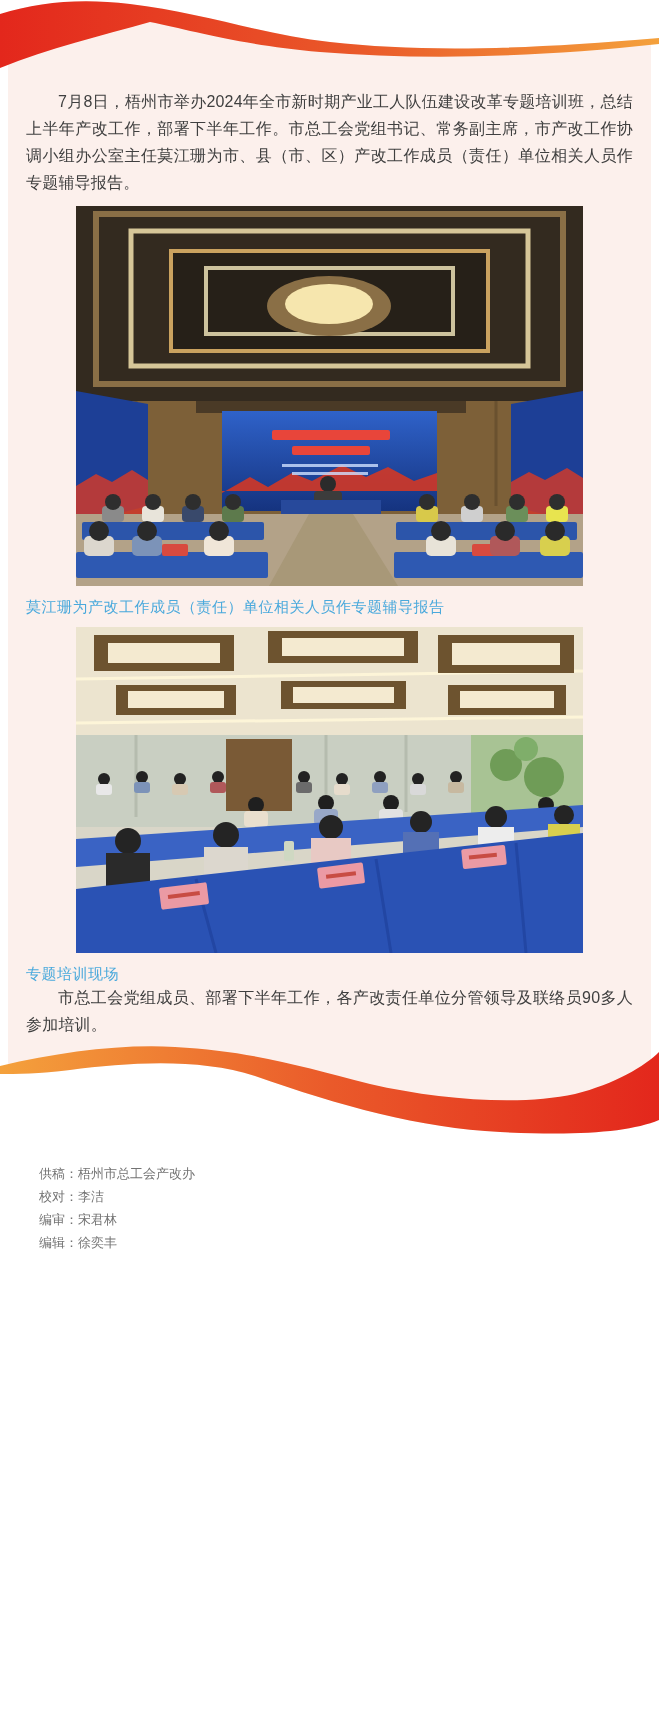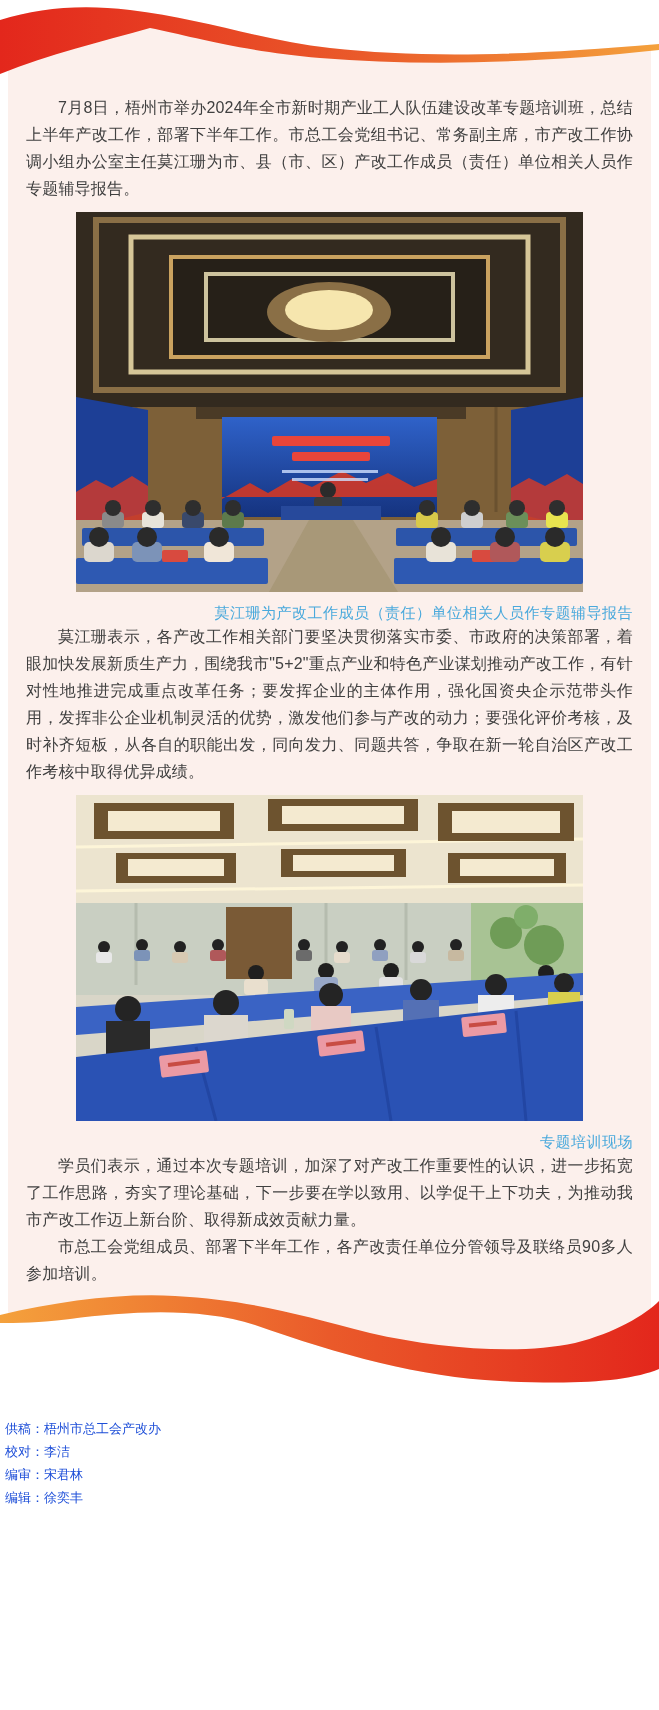--- a/index.html
+++ b/index.html
@@ -5,7 +5,7 @@
   html,body{margin:0;padding:0;}
   body{background:#ffffff;font-family:"Liberation Sans","DejaVu Sans",sans-serif;}
   .page{width:659px;position:relative;background:#ffffff;overflow:hidden;}
-  .card{margin:6px 8px;background:#fcf0ec;position:relative;}
+  .card{margin:0 8px;background:#fcf0ec;position:relative;}
   .hdr-wave,.ftr-wave{display:block;width:659px;margin-left:-8px;}
   .hdr-wave{height:88px;}
   .ftr-wave{height:108px;margin-top:2px;}

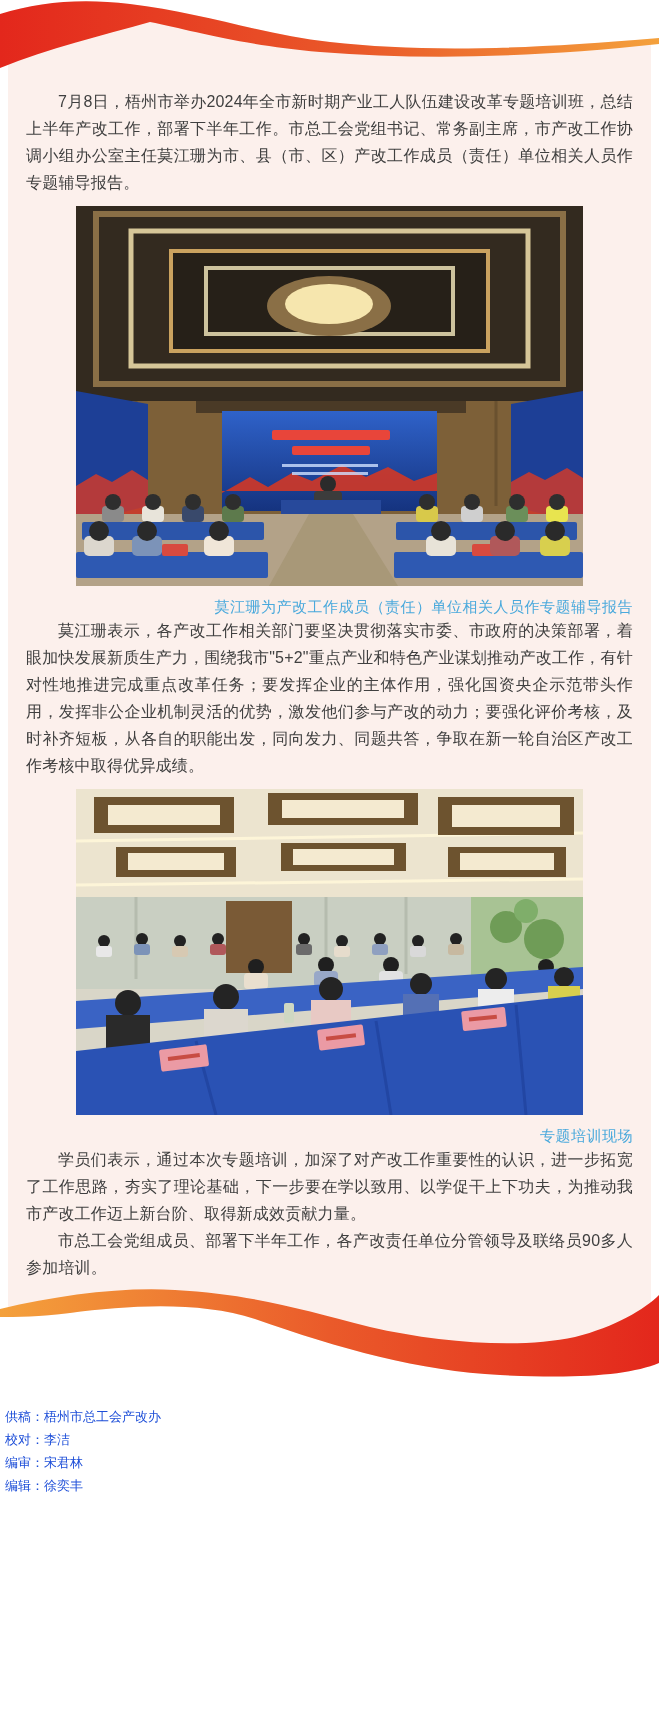--- a/index.html
+++ b/index.html
@@ -16,7 +16,7 @@
   figure.photo{margin:10px auto 0;width:507px;padding:0;}
   figure.photo svg{display:block;width:507px;height:auto;}
   .photo2{margin-top:26px;}
-  .caption{margin-top:12px;text-align:right;font-size:15px;color:#4aa9dc;letter-spacing:0.5px;}
+  .caption{margin-top:12px;text-align:left;font-size:15px;color:#4aa9dc;letter-spacing:0.5px;}
   .credits{background:#ffffff;padding:14px 0 12px 5px;}
   .credit-line{font-size:13px;color:#1d4ed8;line-height:23px;}
 </style>

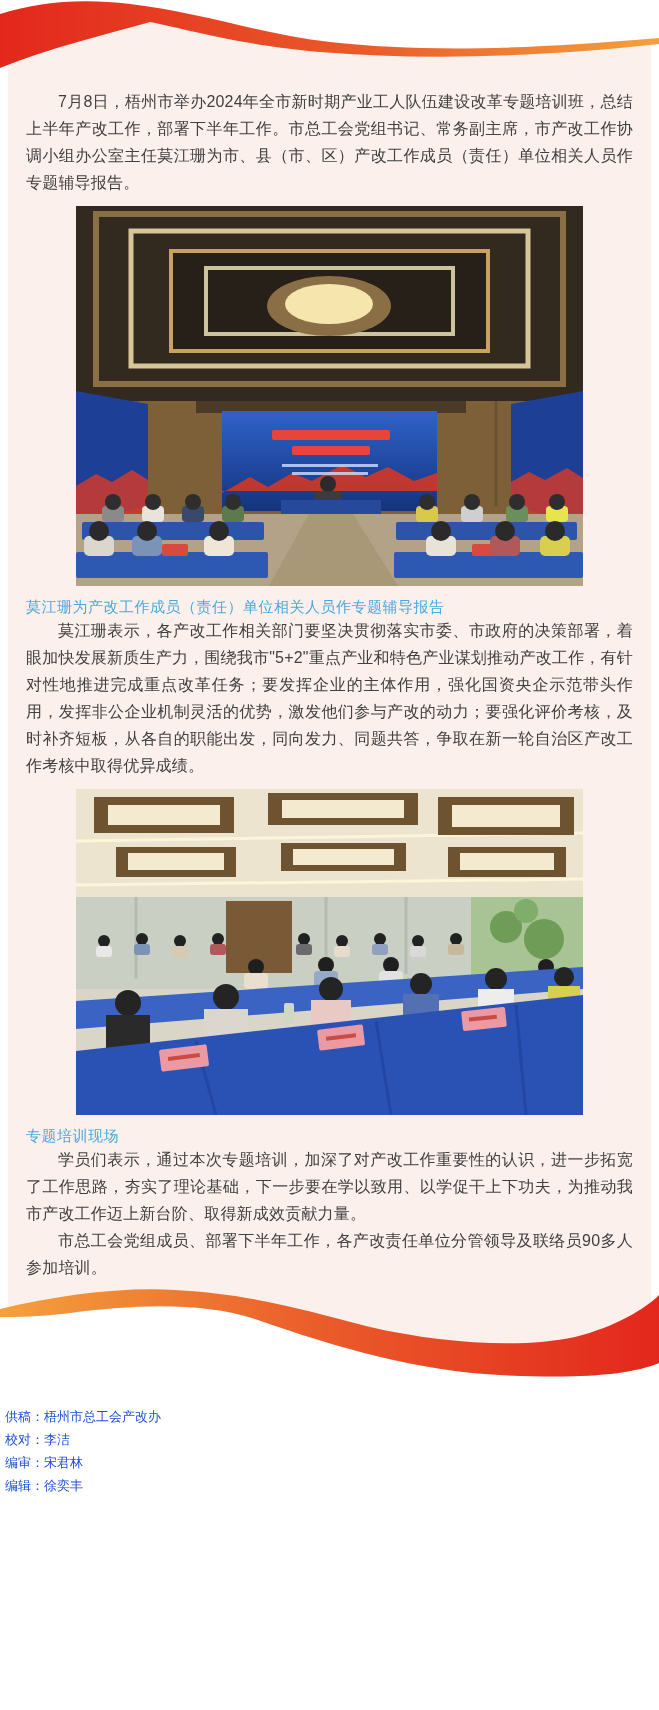--- a/index.html
+++ b/index.html
@@ -130,7 +130,6 @@
 
       <div class="caption">莫江珊为产改工作成员（责任）单位相关人员作专题辅导报告</div>
 
-      <p class="body">莫江珊表示，各产改工作相关部门要坚决贯彻落实市委、市政府的决策部署，着眼加快发展新质生产力，围绕我市"5+2"重点产业和特色产业谋划推动产改工作，有针对性地推进完成重点改革任务；要发挥企业的主体作用，强化国资央企示范带头作用，发挥非公企业机制灵活的优势，激发他们参与产改的动力；要强化评价考核，及时补齐短板，从各自的职能出发，同向发力、同题共答，争取在新一轮自治区产改工作考核中取得优异成绩。</p>
 
       <figure class="photo photo2">
         <svg viewBox="0 0 507 326">

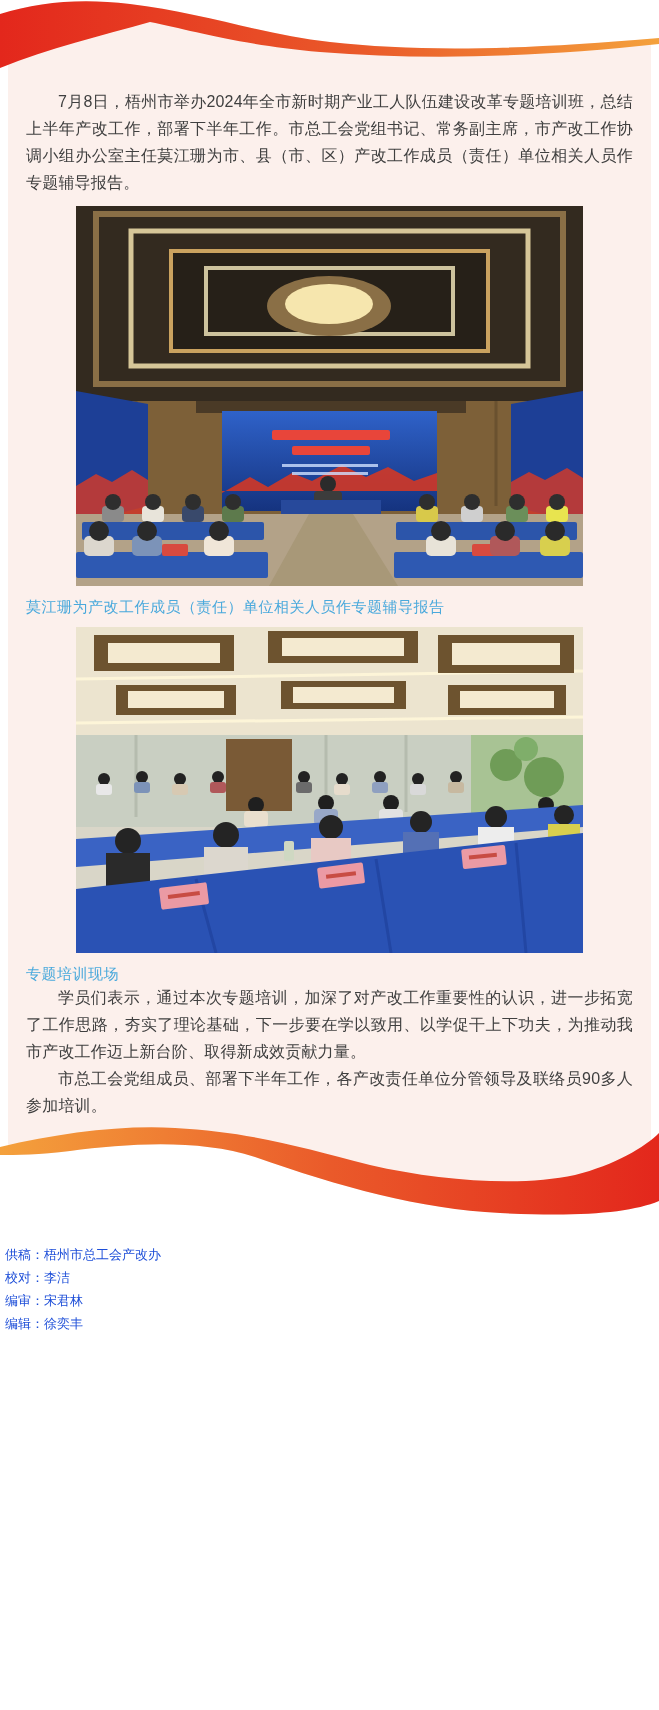--- a/index.html
+++ b/index.html
@@ -234,7 +234,6 @@
 
       <div class="caption">专题培训现场</div>
 
-      <p class="body mt24">学员们表示，通过本次专题培训，加深了对产改工作重要性的认识，进一步拓宽了工作思路，夯实了理论基础，下一步要在学以致用、以学促干上下功夫，为推动我市产改工作迈上新台阶、取得新成效贡献力量。</p>
       <p class="body">市总工会党组成员、部署下半年工作，各产改责任单位分管领导及联络员90多人参加培训。</p>
     </div>
 

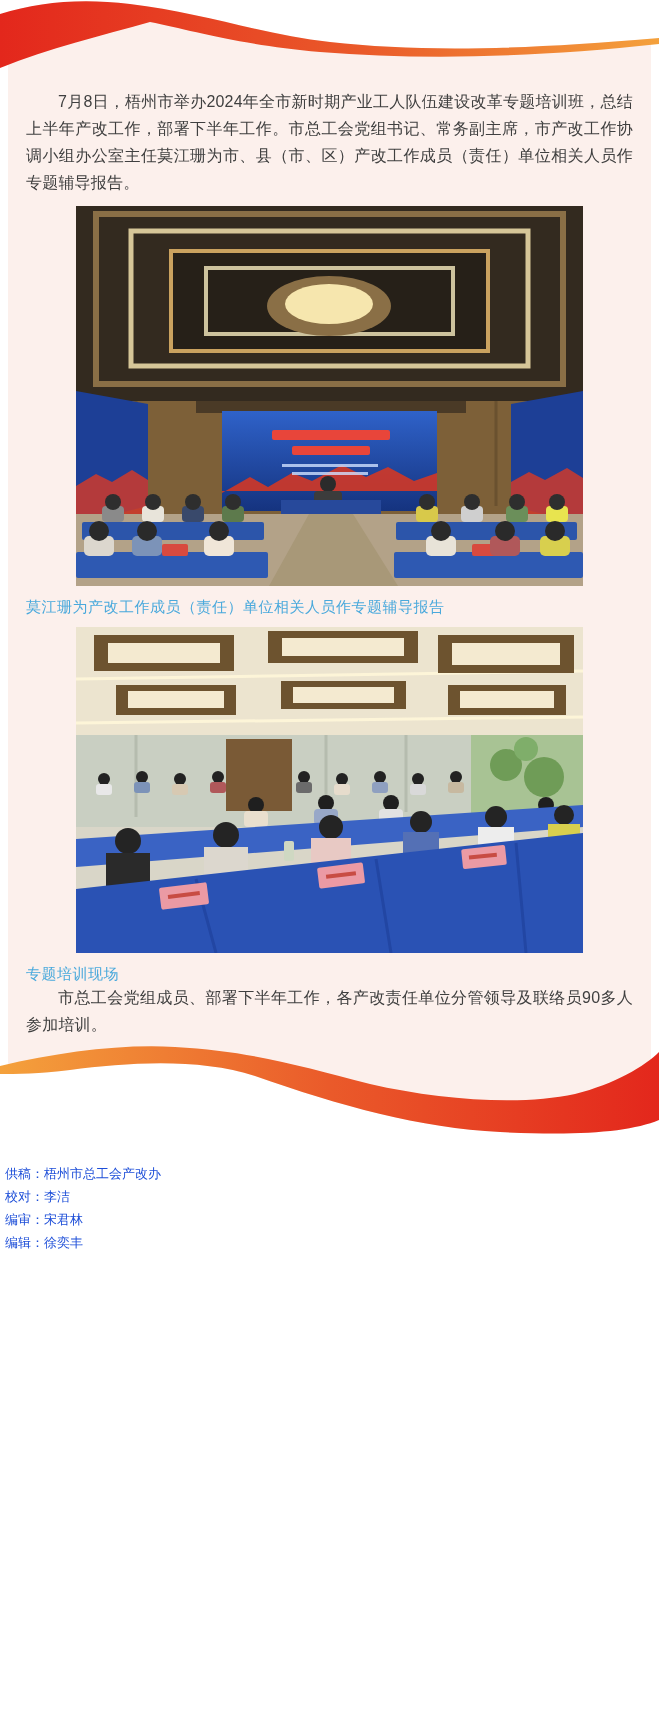--- a/index.html
+++ b/index.html
@@ -18,7 +18,7 @@
   .photo2{margin-top:26px;}
   .caption{margin-top:12px;text-align:left;font-size:15px;color:#4aa9dc;letter-spacing:0.5px;}
   .credits{background:#ffffff;padding:14px 0 12px 5px;}
-  .credit-line{font-size:13px;color:#1d4ed8;line-height:23px;}
+  .credit-line{font-size:13px;color:#737373;line-height:23px;margin-left:34px;}
 </style>
 </head>
 <body>

